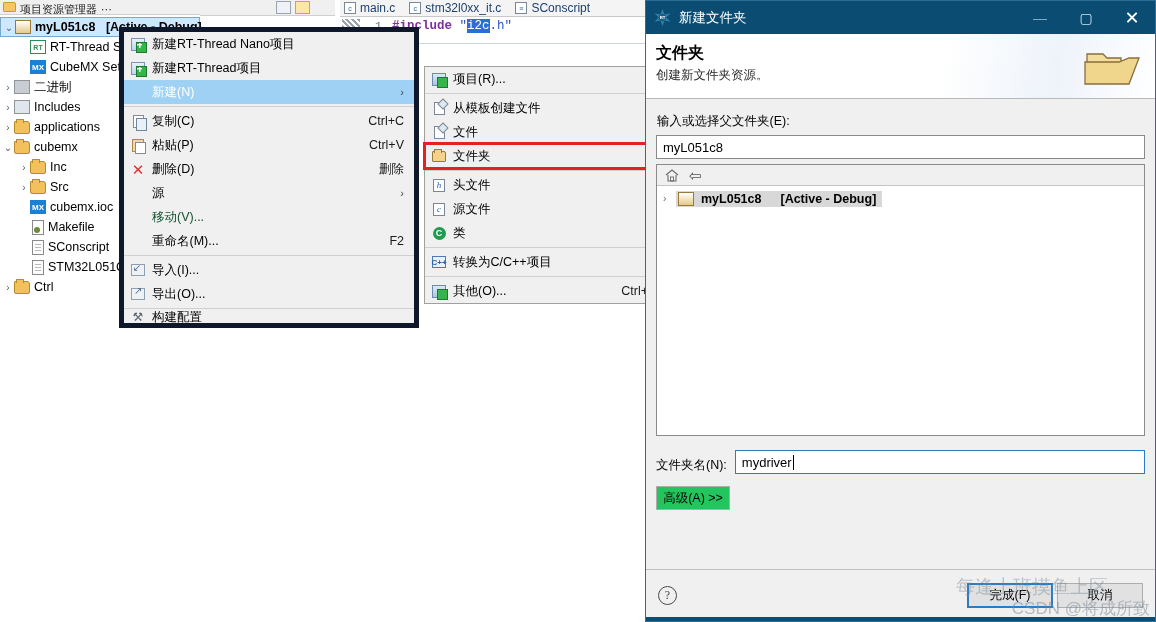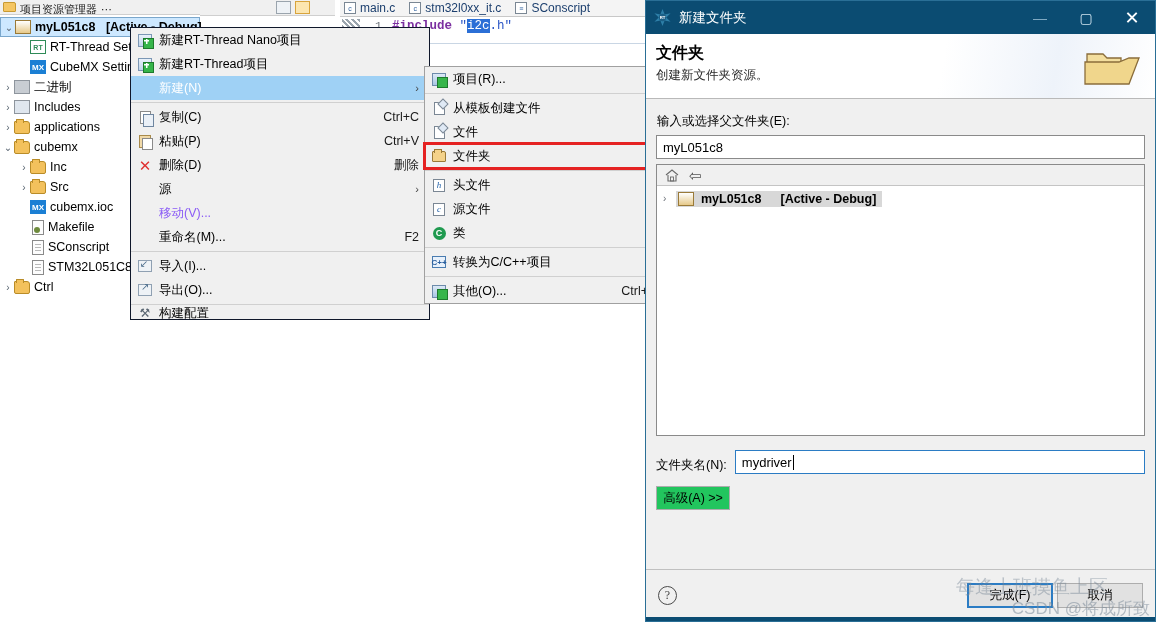--- a/index.html
+++ b/index.html
@@ -92,8 +92,8 @@
 
   
   #ctxmenu {
-    position: absolute; left: 130px; top: 27px; width: 300px;
-    background: #f0f0f0; border: 1px solid #0f172a;
+    position: absolute; left: 119px; top: 27px; width: 300px;
+    background: #f0f0f0; border: 5px solid #0f172a;
     font-size: 12.5px; z-index: 40;
   }
   .mi { height: 24px; display:flex; align-items:center; position: relative; padding-left: 0; }

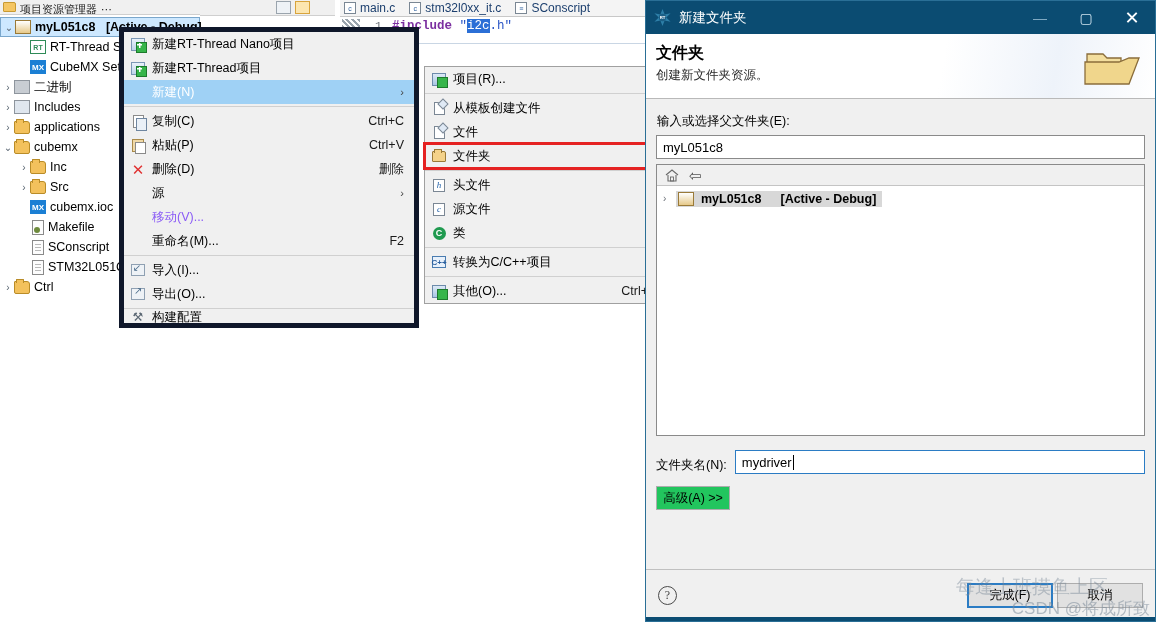--- a/index.html
+++ b/index.html
@@ -101,7 +101,7 @@
   .mi .mlabel { flex: 1; white-space: nowrap; }
   .mi .macc { color: #1a1a1a; padding-right: 10px; font-size:12.5px; }
   .mi .msub { padding-right: 10px; color:#444; font-size: 11px; }
-  .mi.dis .mlabel { color: #8b5cf6; }
+  .mi.dis .mlabel { color: #14532d; }
   .mi.hl { background: #9fd1f5; }
   .sep { height: 1px; background: #d0d0d0; margin: 2px 0 2px 0; }
   .mi-clip { height: 12px; overflow: hidden; }

